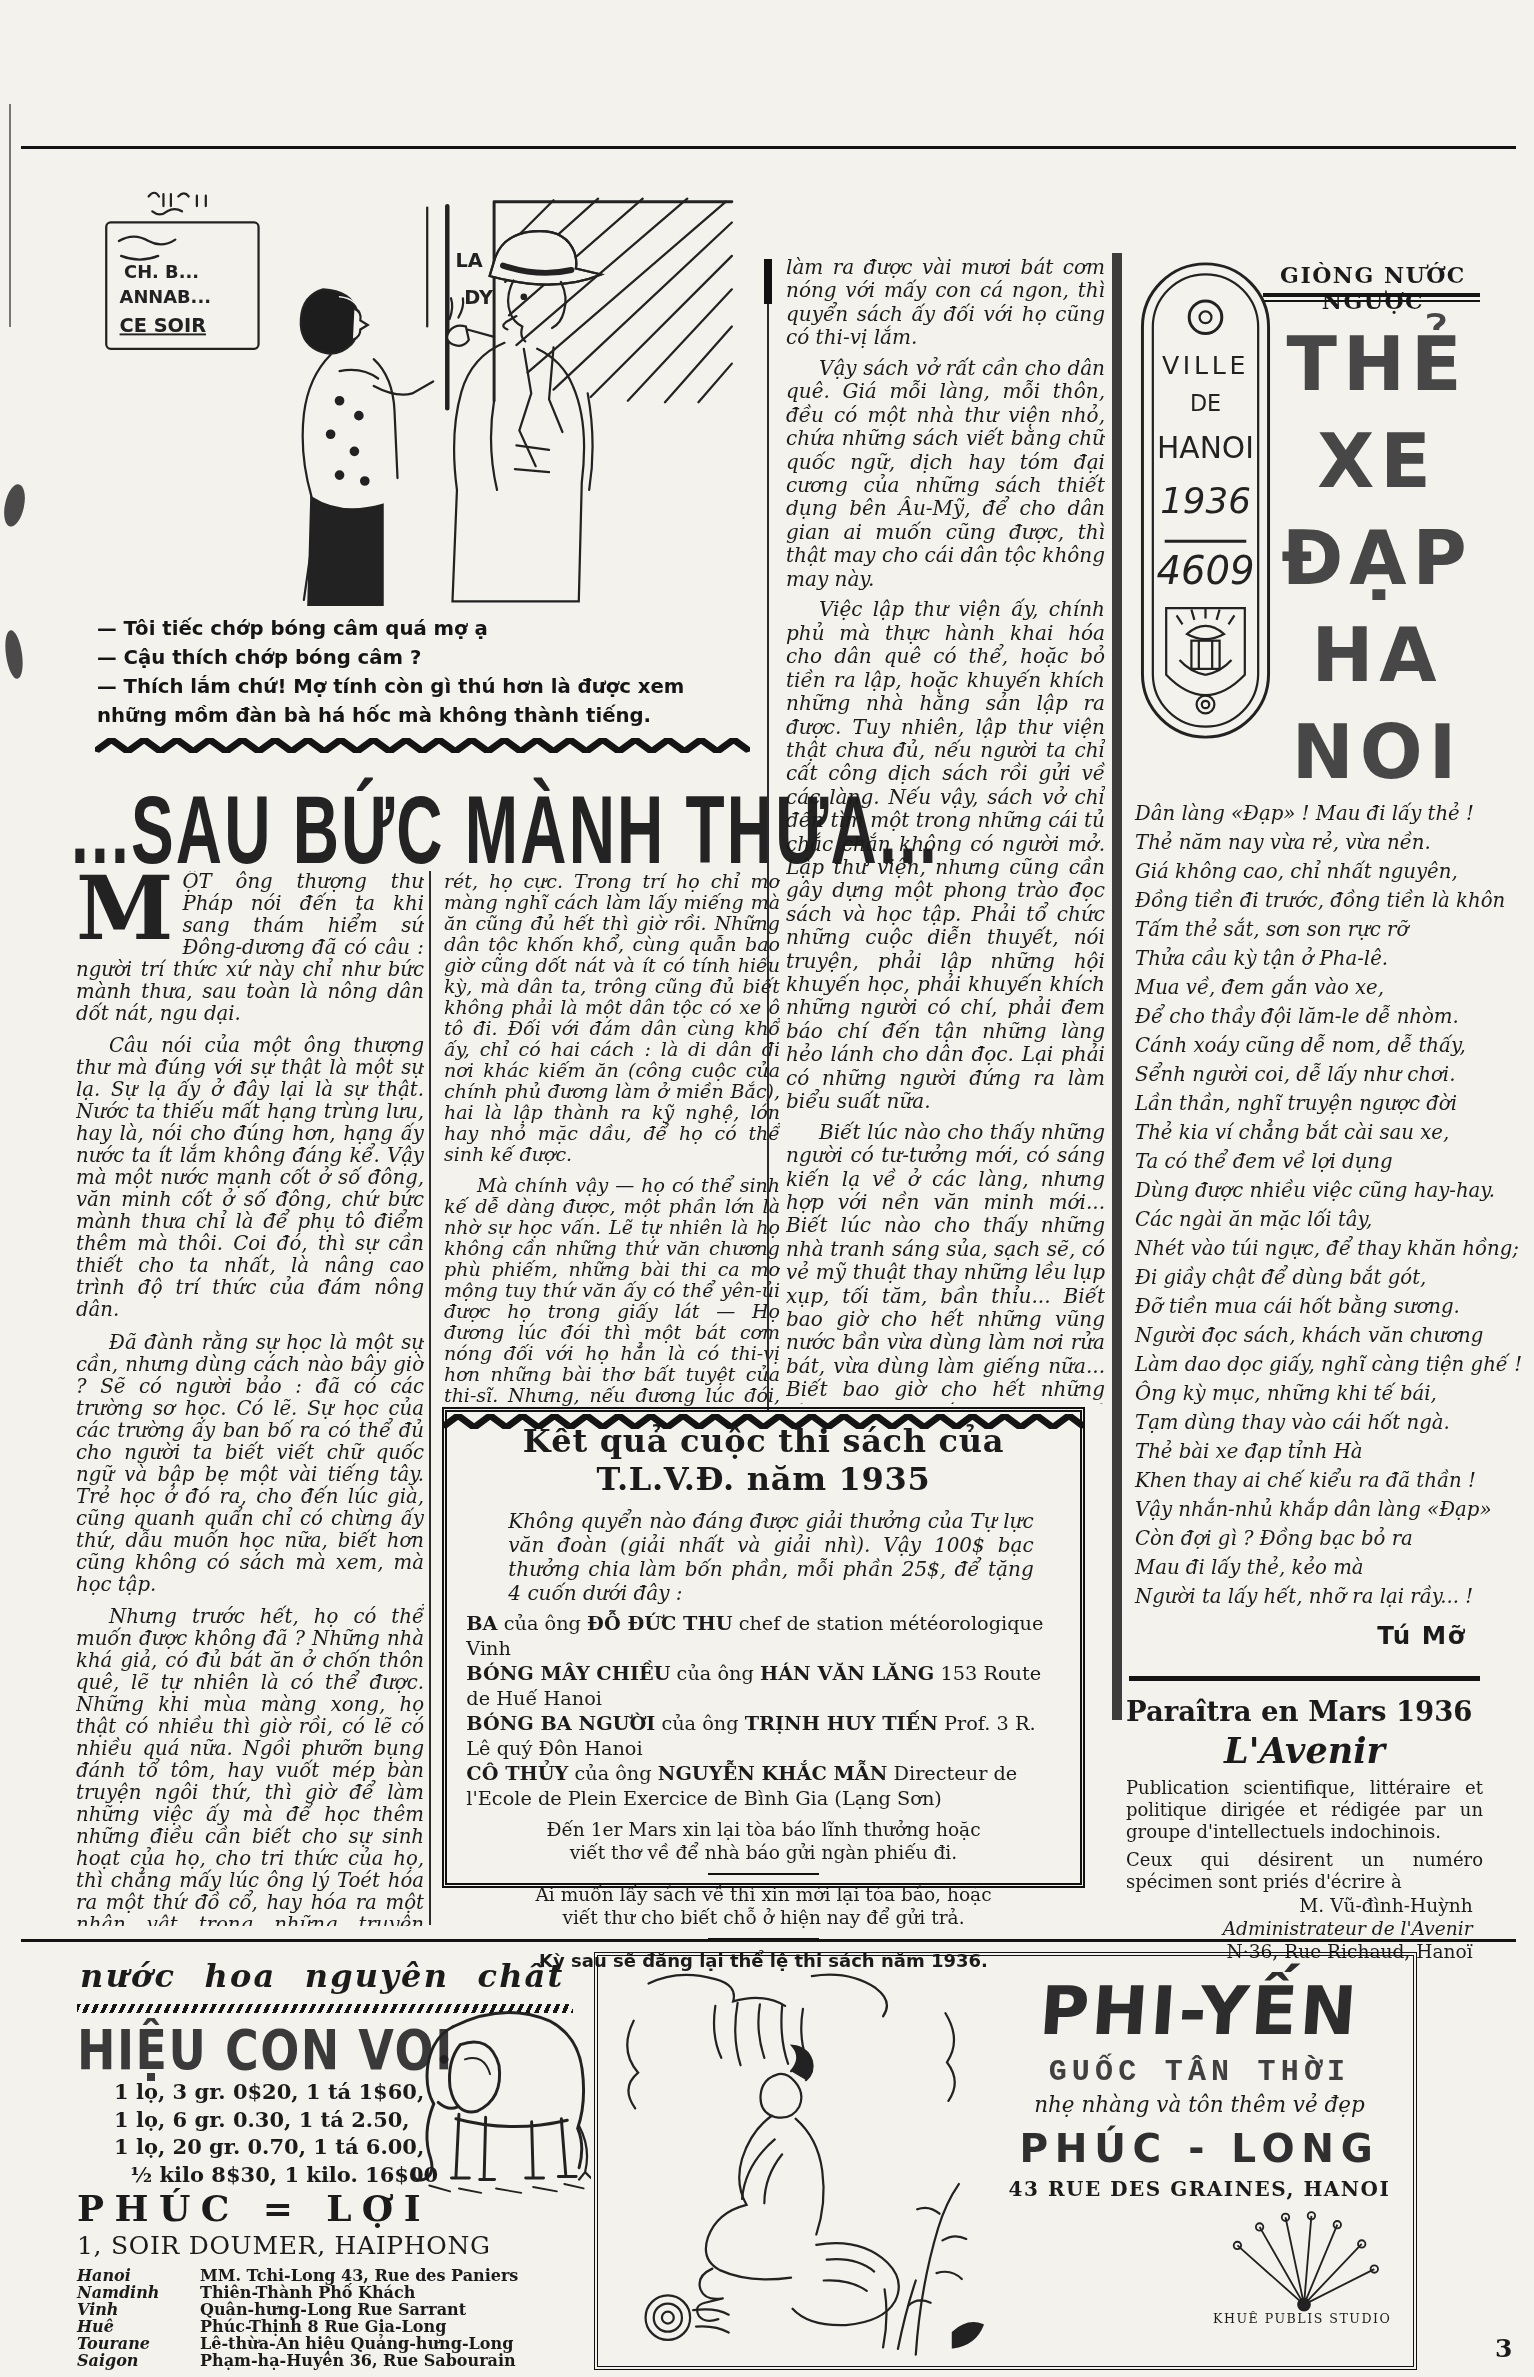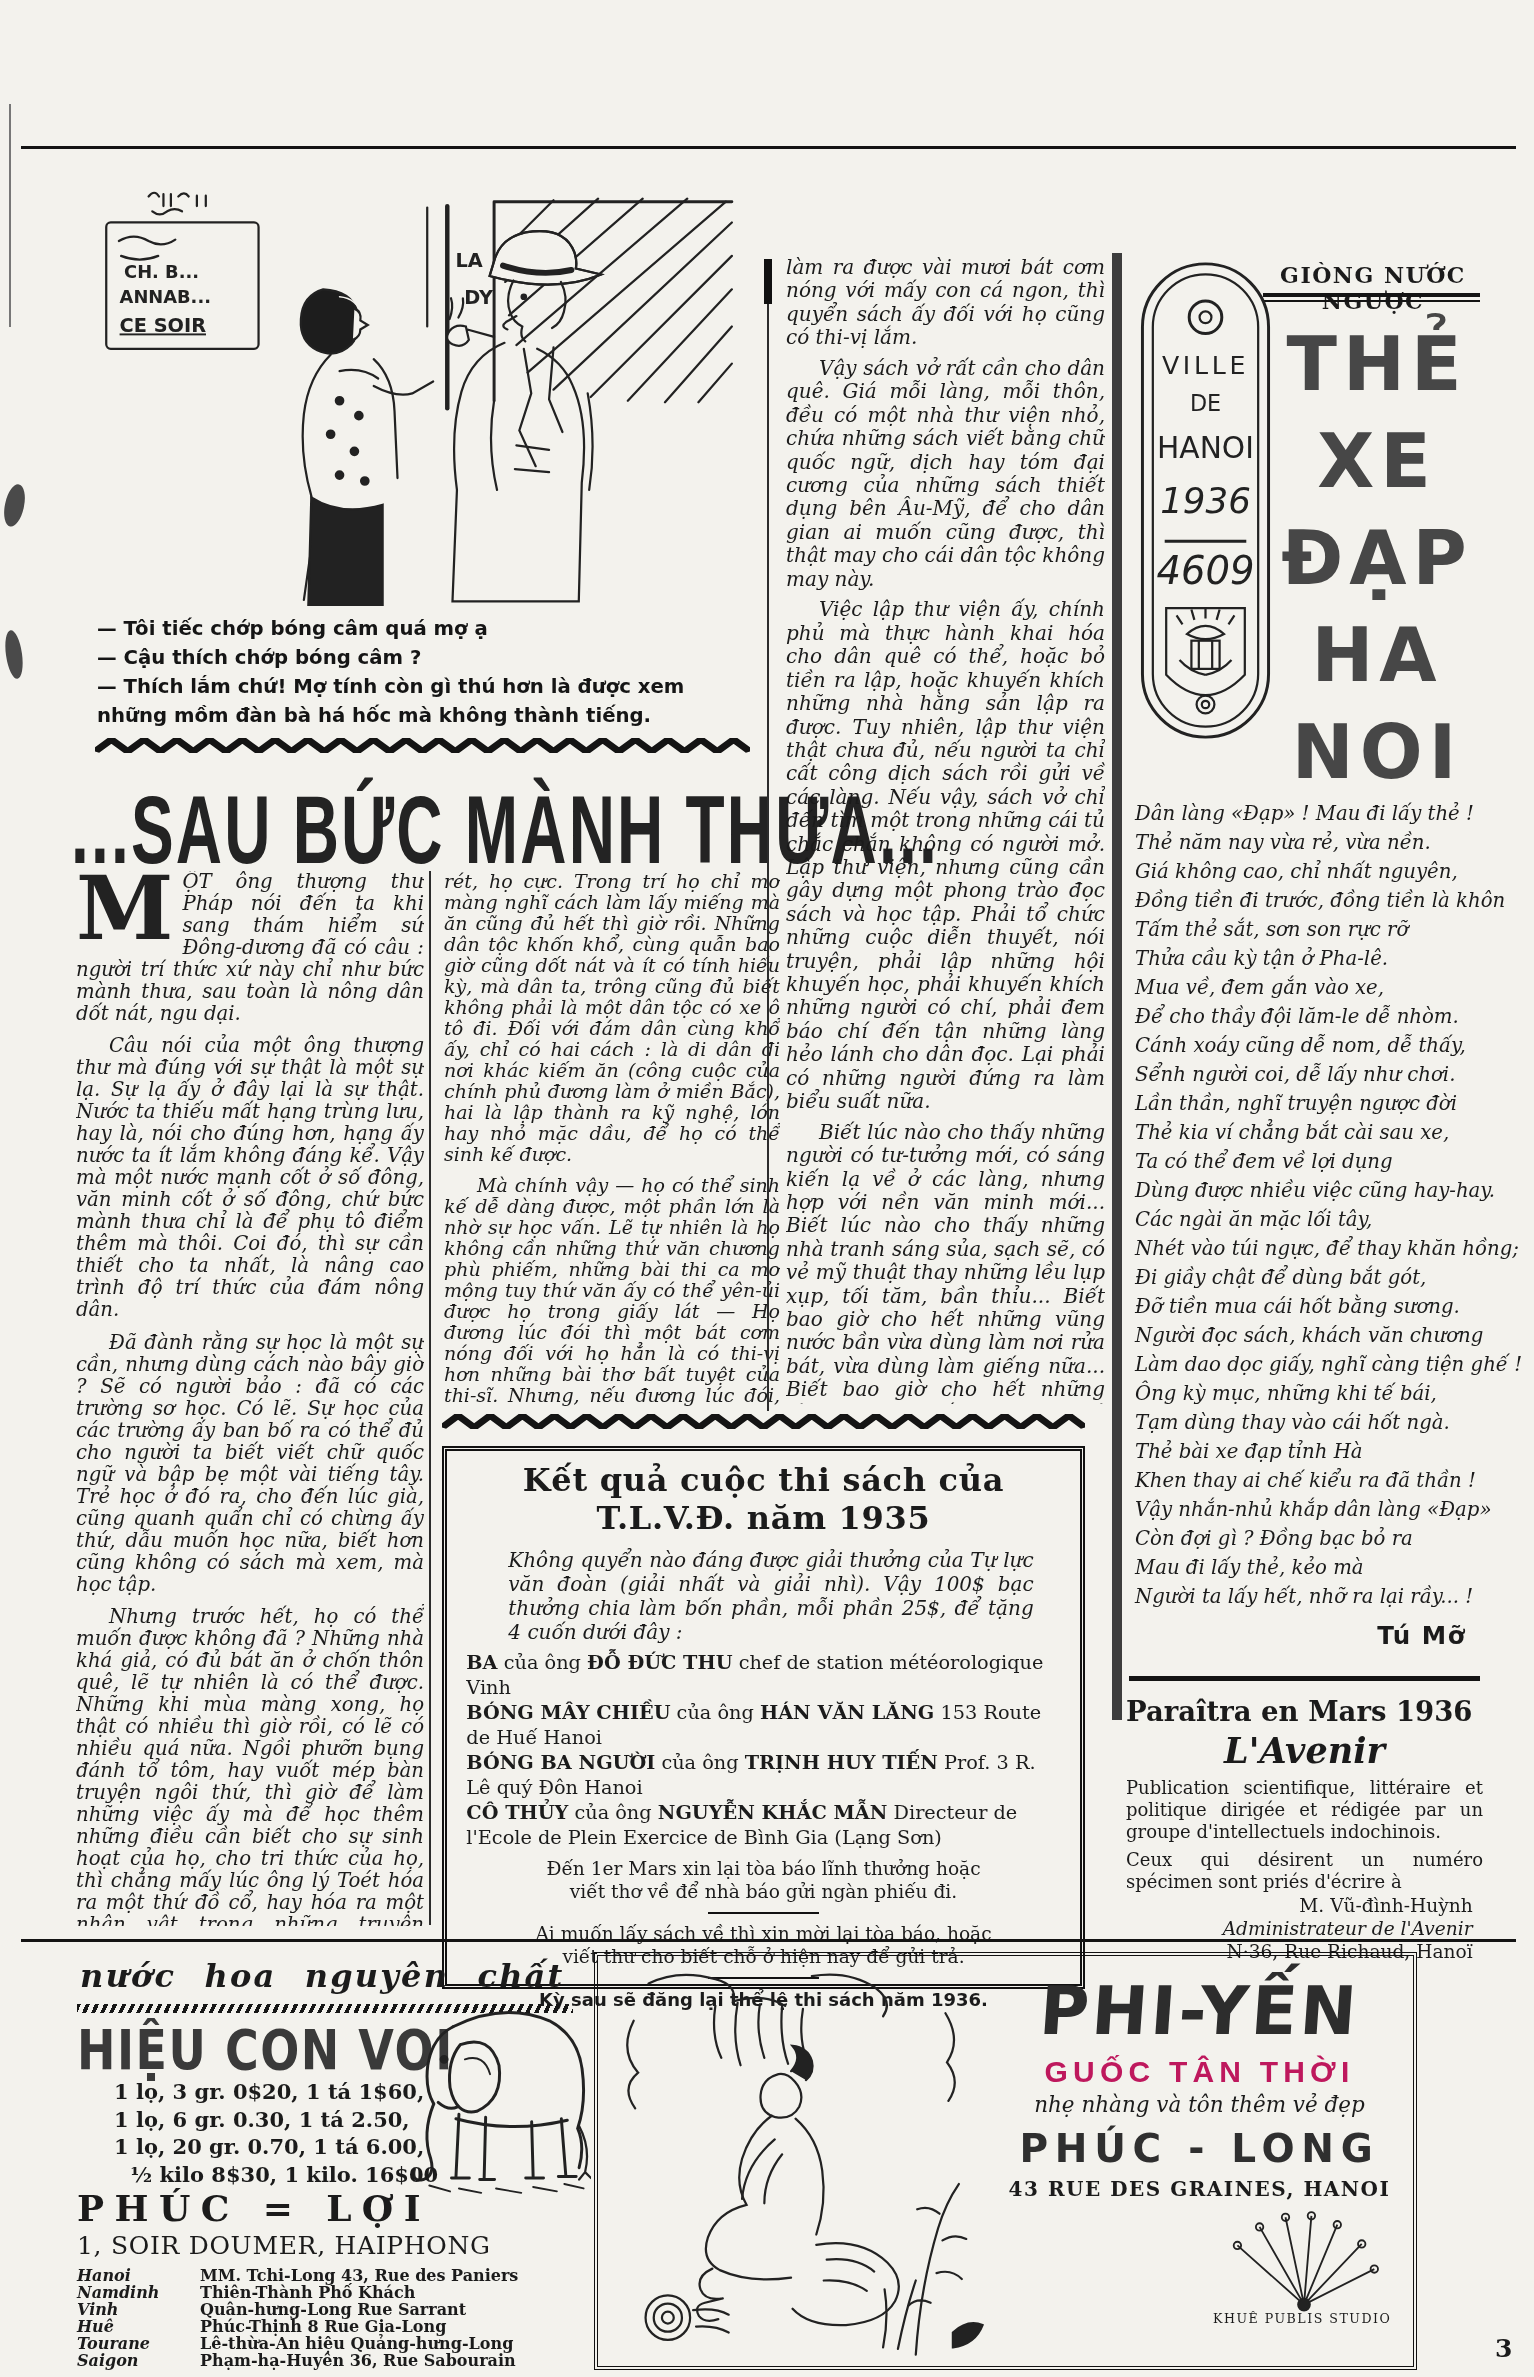--- a/index.html
+++ b/index.html
@@ -37,7 +37,7 @@
   #middle-col p{margin-bottom:7.4px;}
   #zz-mid{left:442px;top:1414px;width:643px;height:15px;}
   
-  #contest-box{left:442px;top:1446px;width:643px;height:543px;border:5.2px double #111;
+  #contest-box{left:442px;top:1407px;width:643px;height:481px;border:5.2px double #111;
                box-sizing:border-box;padding:10.4px 19.3px;}
   #contest-title{text-align:center;font-weight:bold;font-size:32px;letter-spacing:0.7px;}
   #contest-intro{margin:10.4px 27px 6px 42px;font-style:italic;font-size:20px;line-height:24px;text-align:justify;}

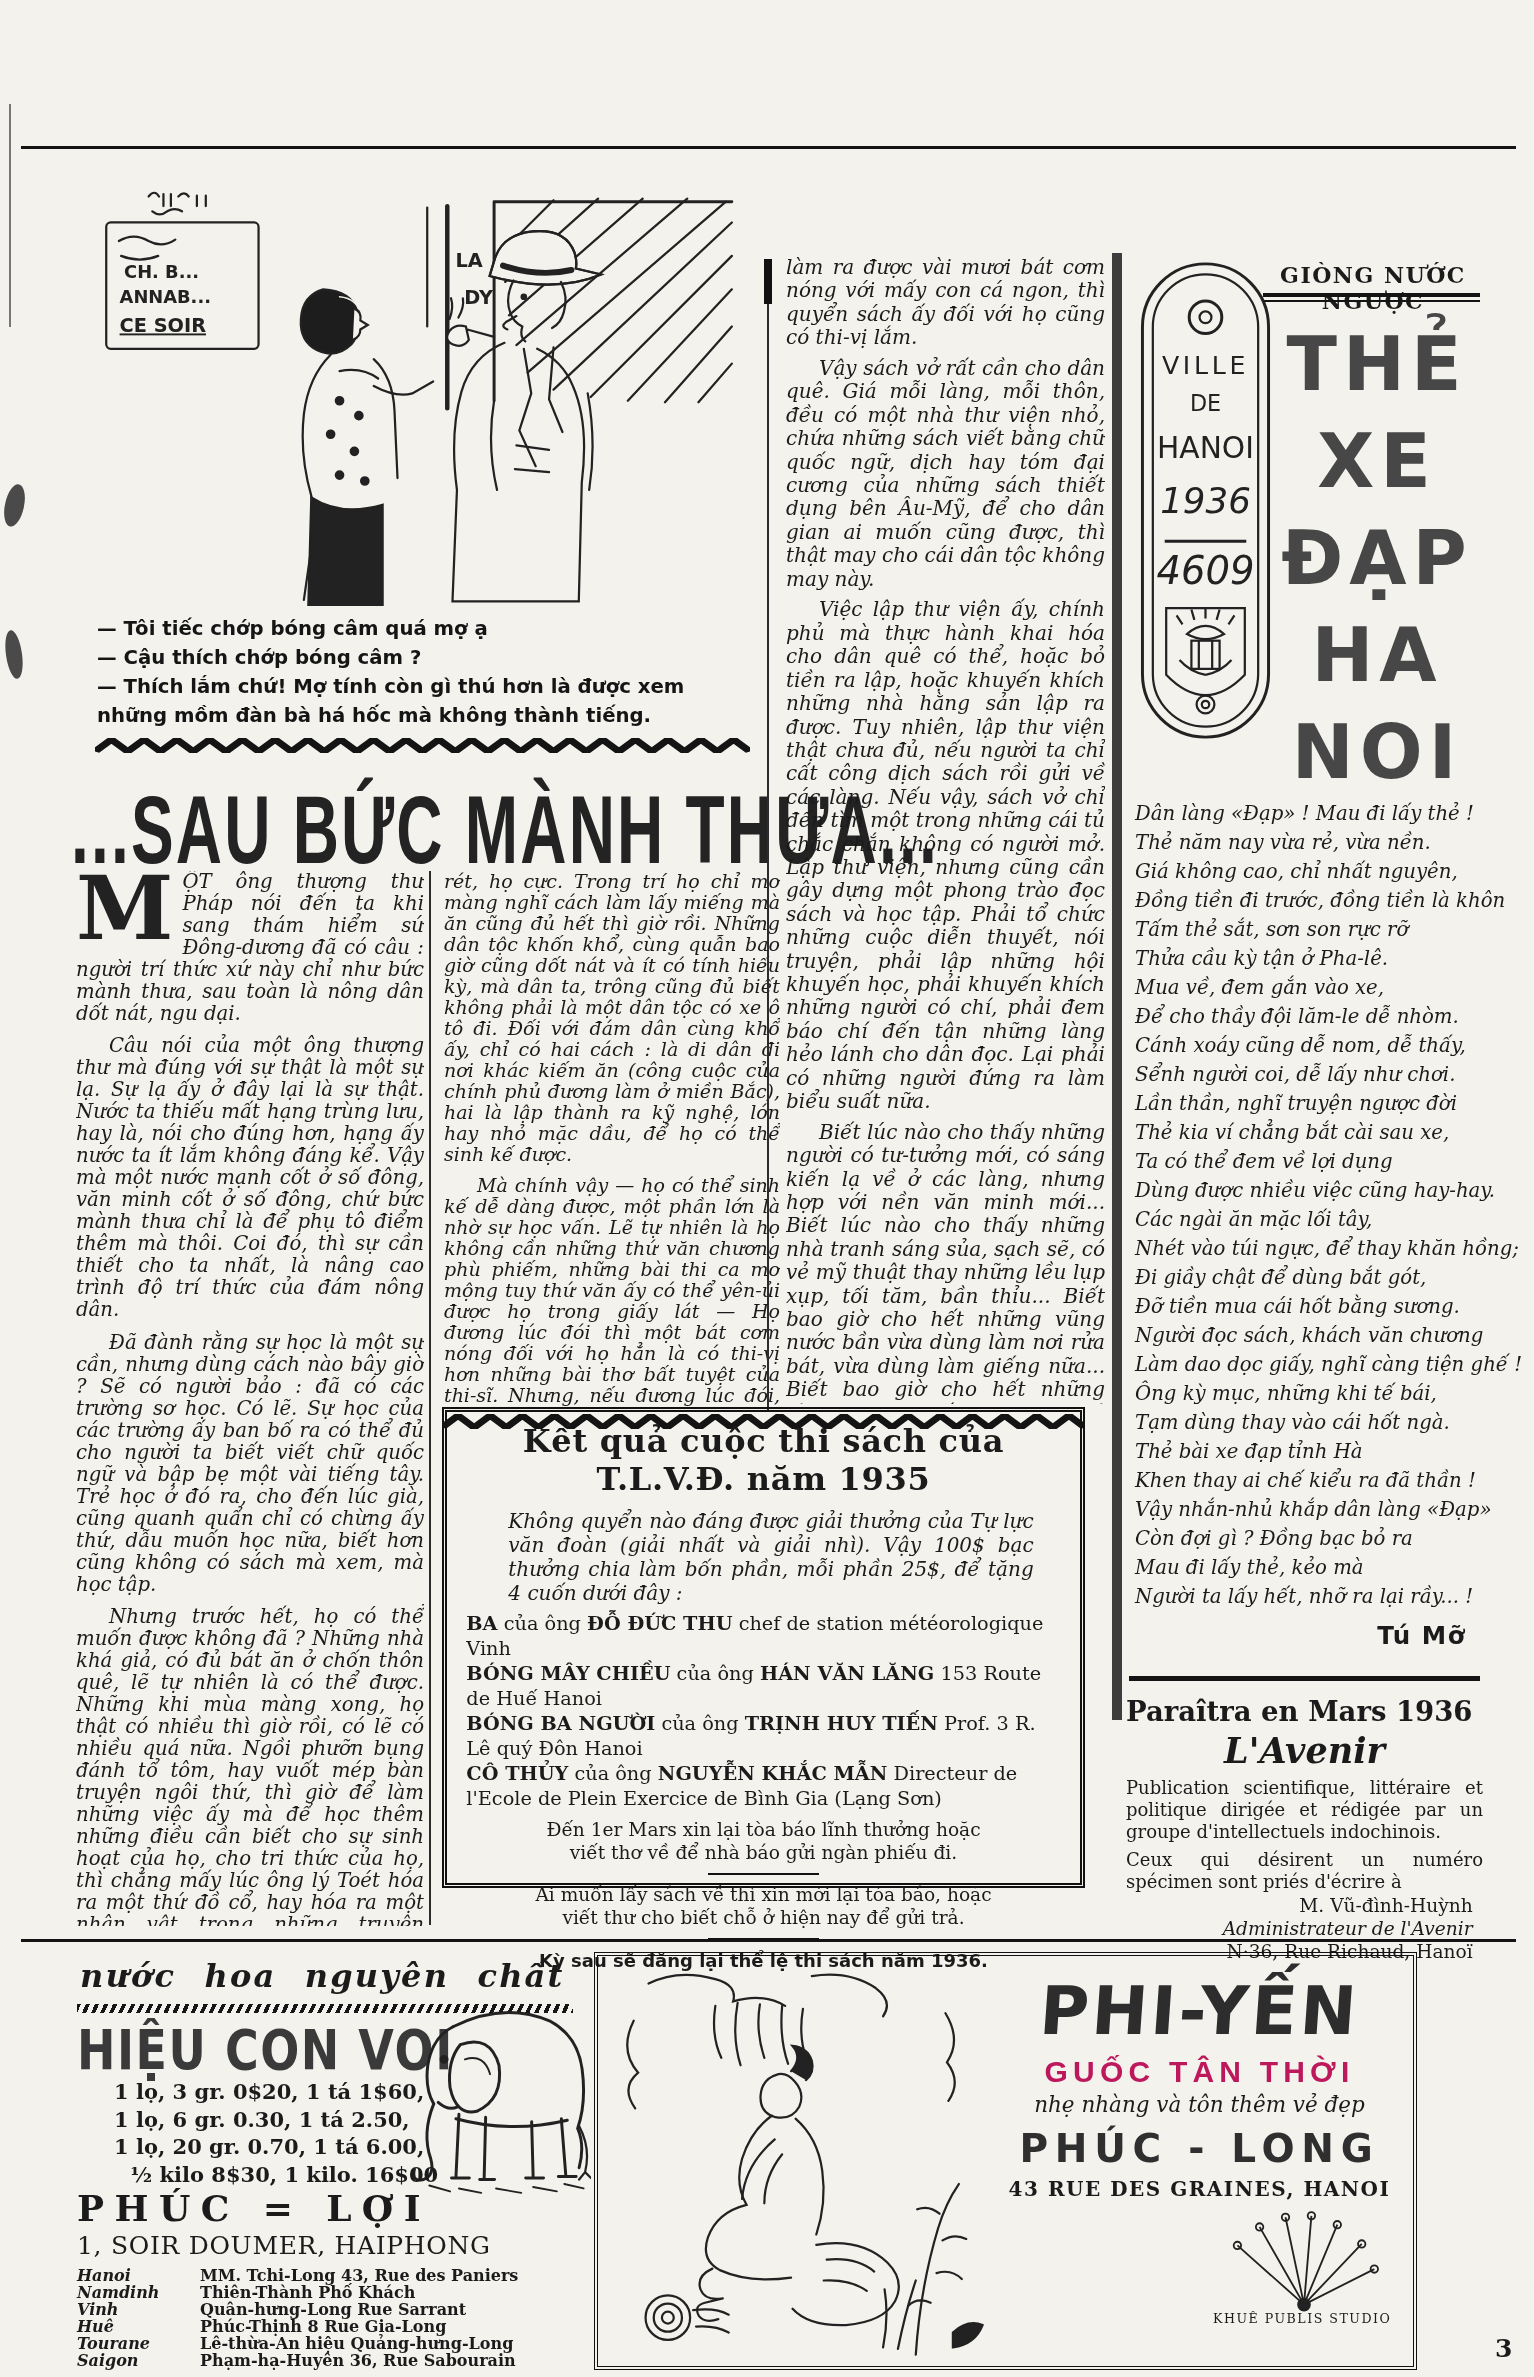--- a/index.html
+++ b/index.html
@@ -87,8 +87,8 @@
   #phiyen-text{left:397px;top:16.3px;width:409px;text-align:center;}
   #phiyen-title{font-family:"DejaVu Sans",sans-serif;font-weight:bold;font-size:67px;
                 letter-spacing:3px;color:#2d2d2d;transform:skewX(-4deg);}
-  #phiyen-sub1{margin-top:4.5px;font-family:Liberation Sans, sans-serif;font-weight:bold;
-               font-size:30px;letter-spacing:5.2px;color:#be185d;}
+  #phiyen-sub1{margin-top:4.5px;font-family:Liberation Mono, monospace;font-weight:bold;
+               font-size:30px;letter-spacing:5.2px;color:#404040;}
   #phiyen-sub2{margin-top:3px;font-style:italic;font-size:21.5px;}
   #phiyen-brand{margin-top:9px;font-family:"DejaVu Sans",sans-serif;font-weight:bold;
                 font-size:39px;letter-spacing:6.7px;color:#2f2f2f;}

